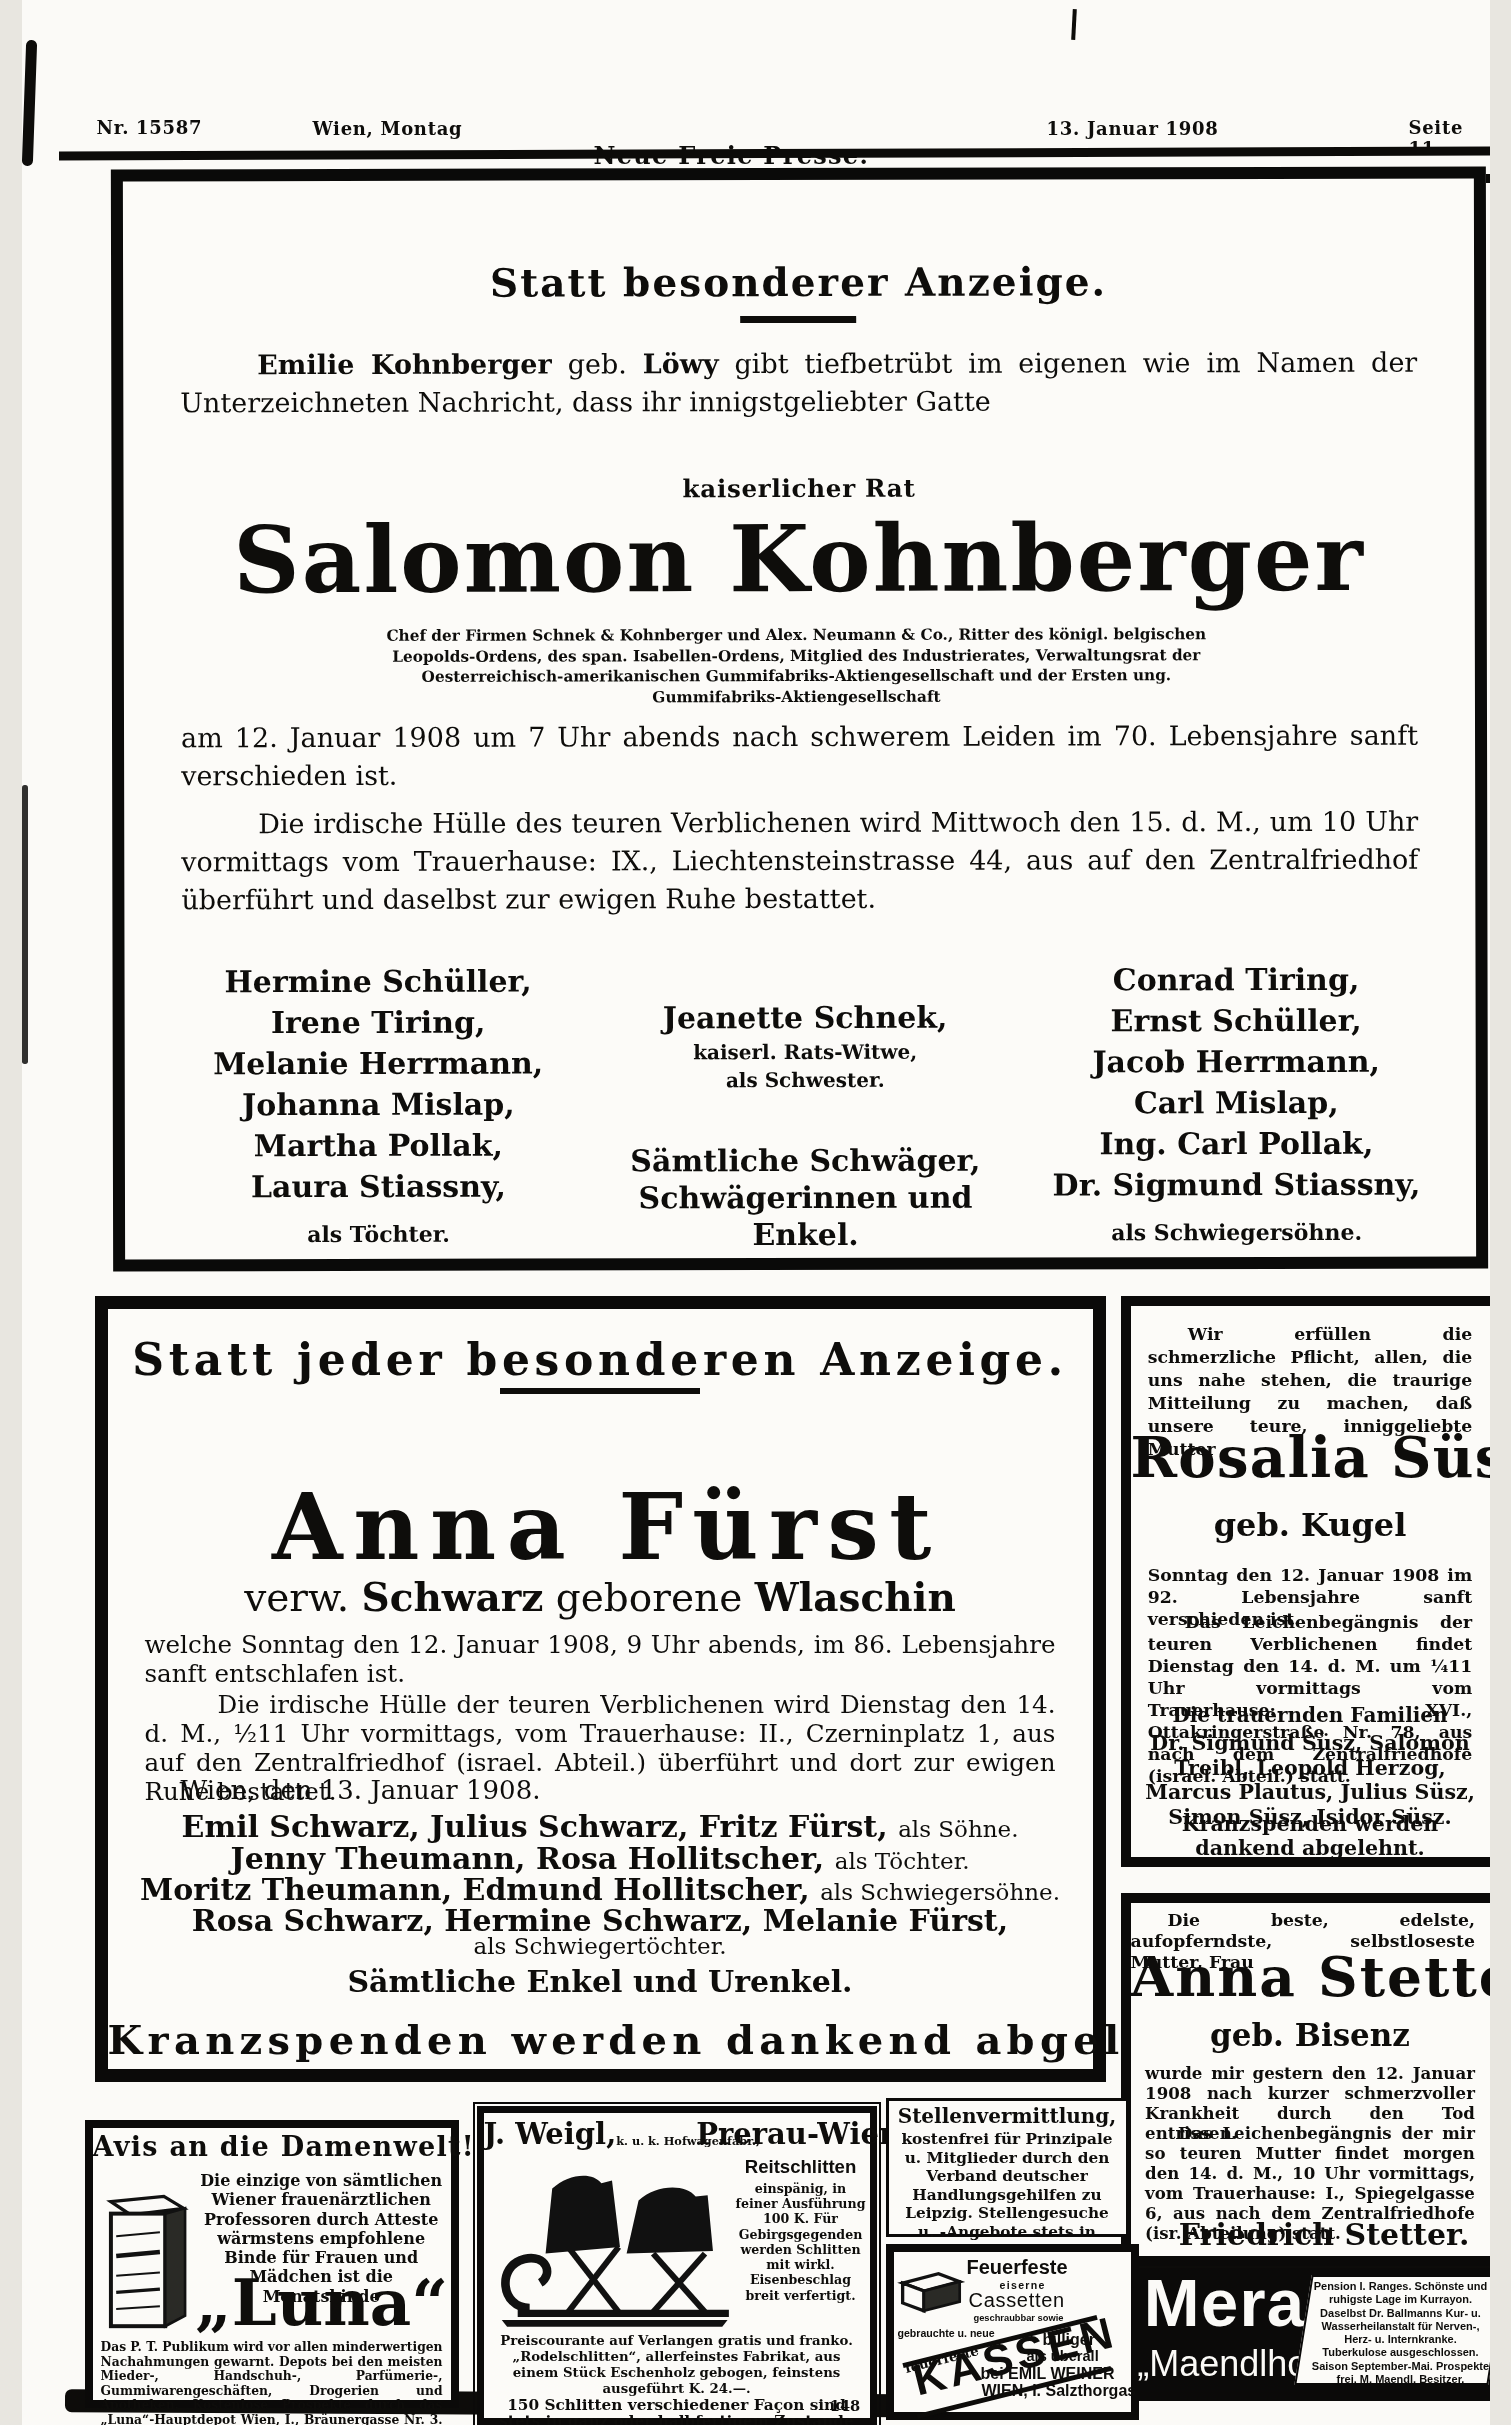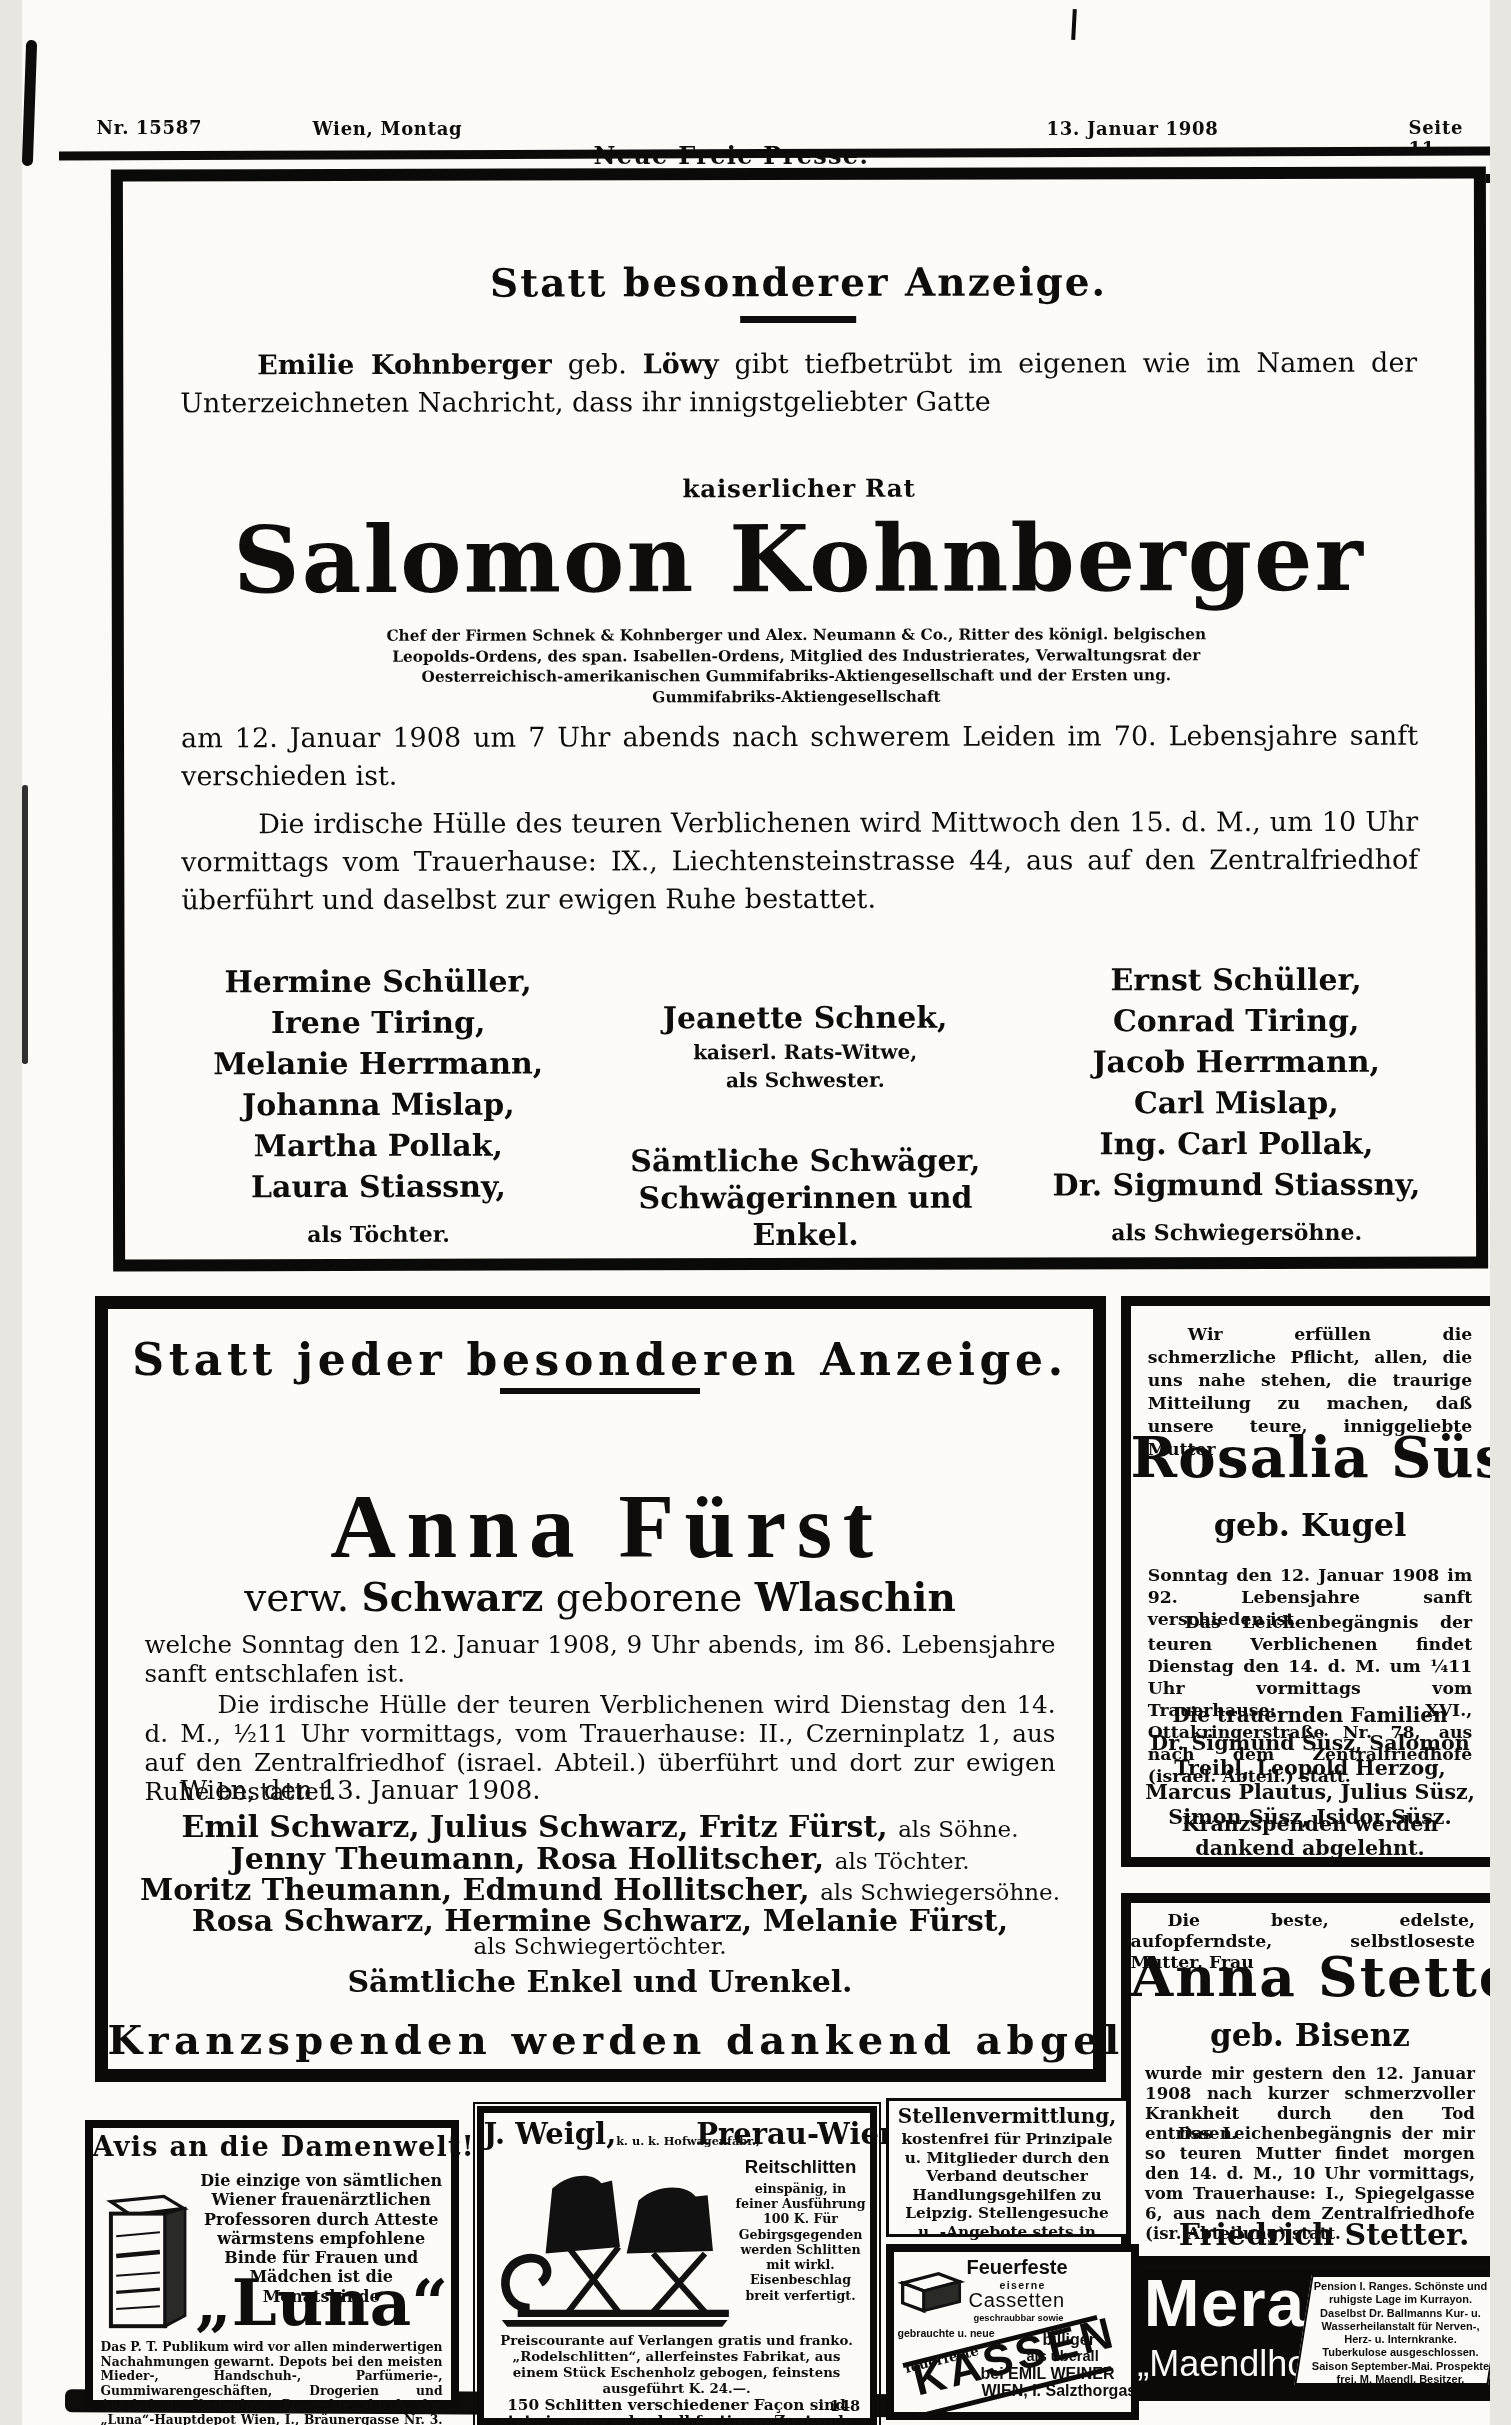--- a/index.html
+++ b/index.html
@@ -171,8 +171,8 @@
     </div>
 
     <div class="abs kcol" id="kohn-col-r">
+      <div>Conrad Tiring,</div>
       <div>Ernst Schüller,</div>
-      <div>Conrad Tiring,</div>
       <div>Jacob Herrmann,</div>
       <div>Carl Mislap,</div>
       <div>Ing. Carl Pollak,</div>

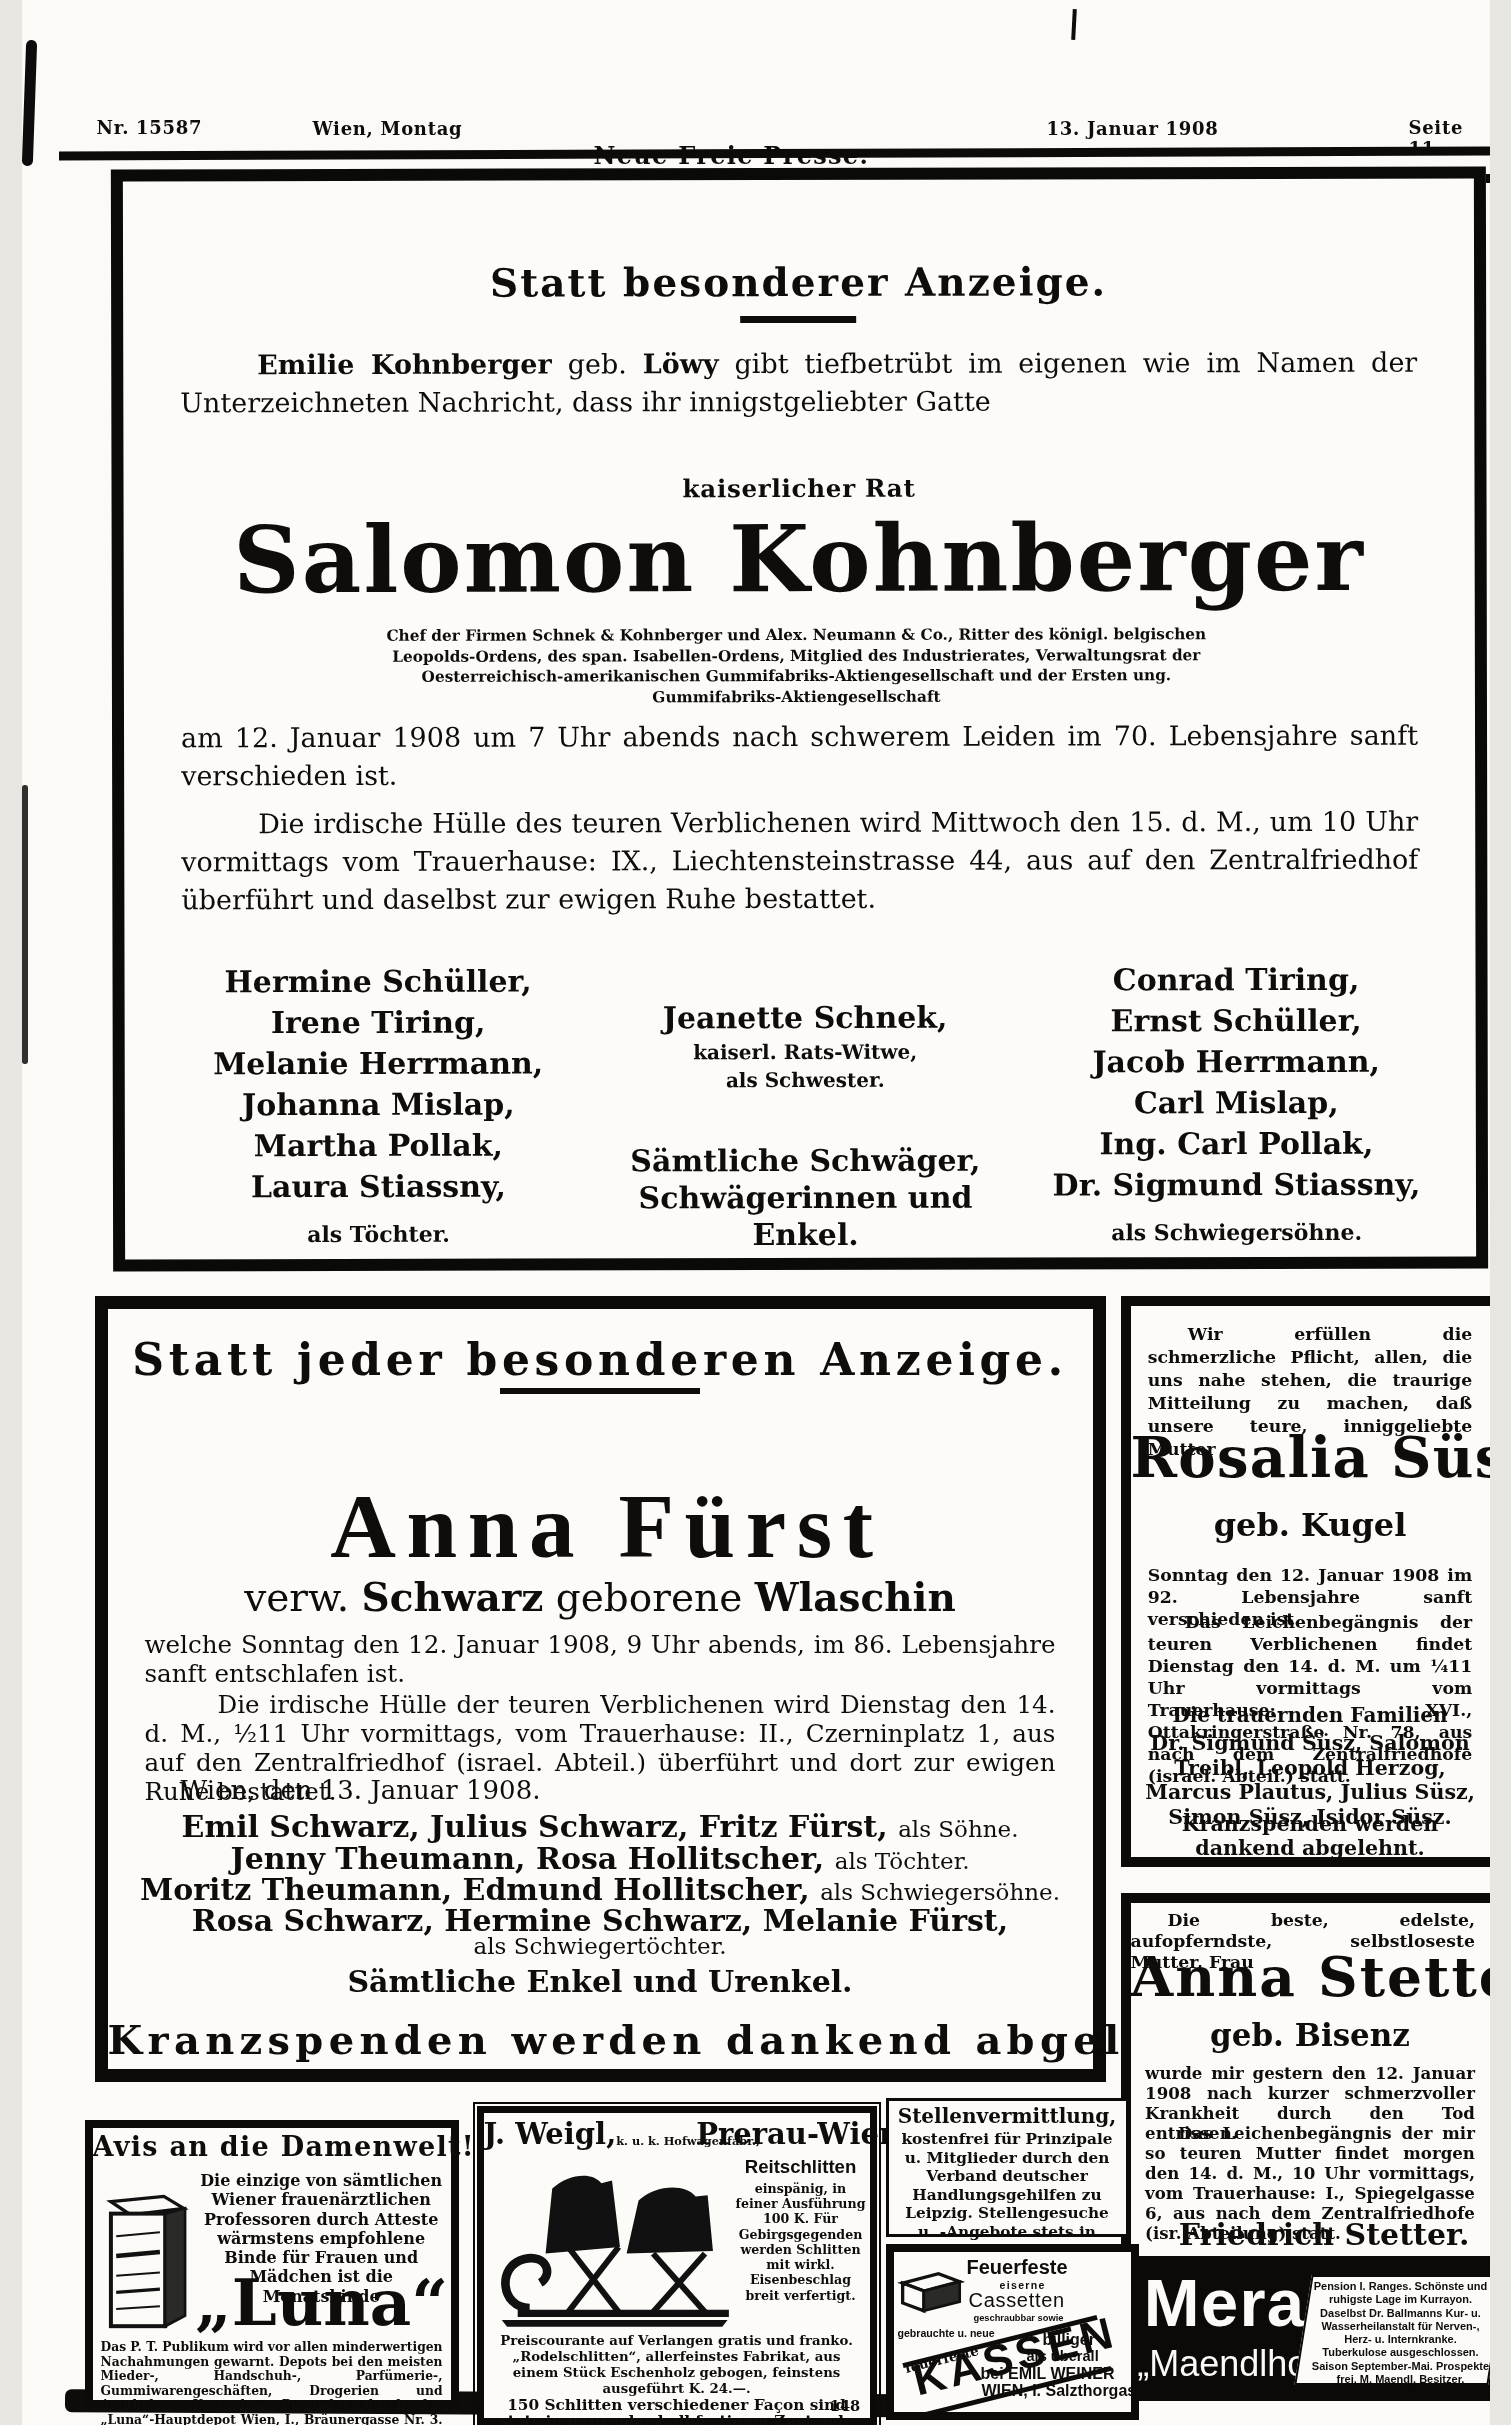--- a/index.html
+++ b/index.html
@@ -46,7 +46,7 @@
   #fuerst-title{left:0;right:0;top:25px;font-size:44px;font-weight:bold;letter-spacing:4.7px;}
   #fuerst-div{left:50%;top:79px;width:200px;height:6px;margin-left:-100px;}
   #fuerst-intro{left:37px;right:37px;top:101px;font-size:25px;line-height:31px;text-indent:80px;}
-  #fuerst-name{left:14px;right:0;top:165px;font-size:91px;font-weight:bold;letter-spacing:10.6px;white-space:nowrap;font-family:Liberation Serif, serif;}
+  #fuerst-name{left:14px;right:0;top:165px;font-size:91px;font-weight:bold;letter-spacing:10.6px;white-space:nowrap;}
   #fuerst-sub{left:0;right:0;top:265px;font-size:39px;}
   #fuerst-death{left:37px;right:37px;top:321px;font-size:24.6px;line-height:29px;}
   #fuerst-funeral{left:37px;right:37px;top:381px;font-size:24.6px;line-height:29px;text-indent:73px;}

